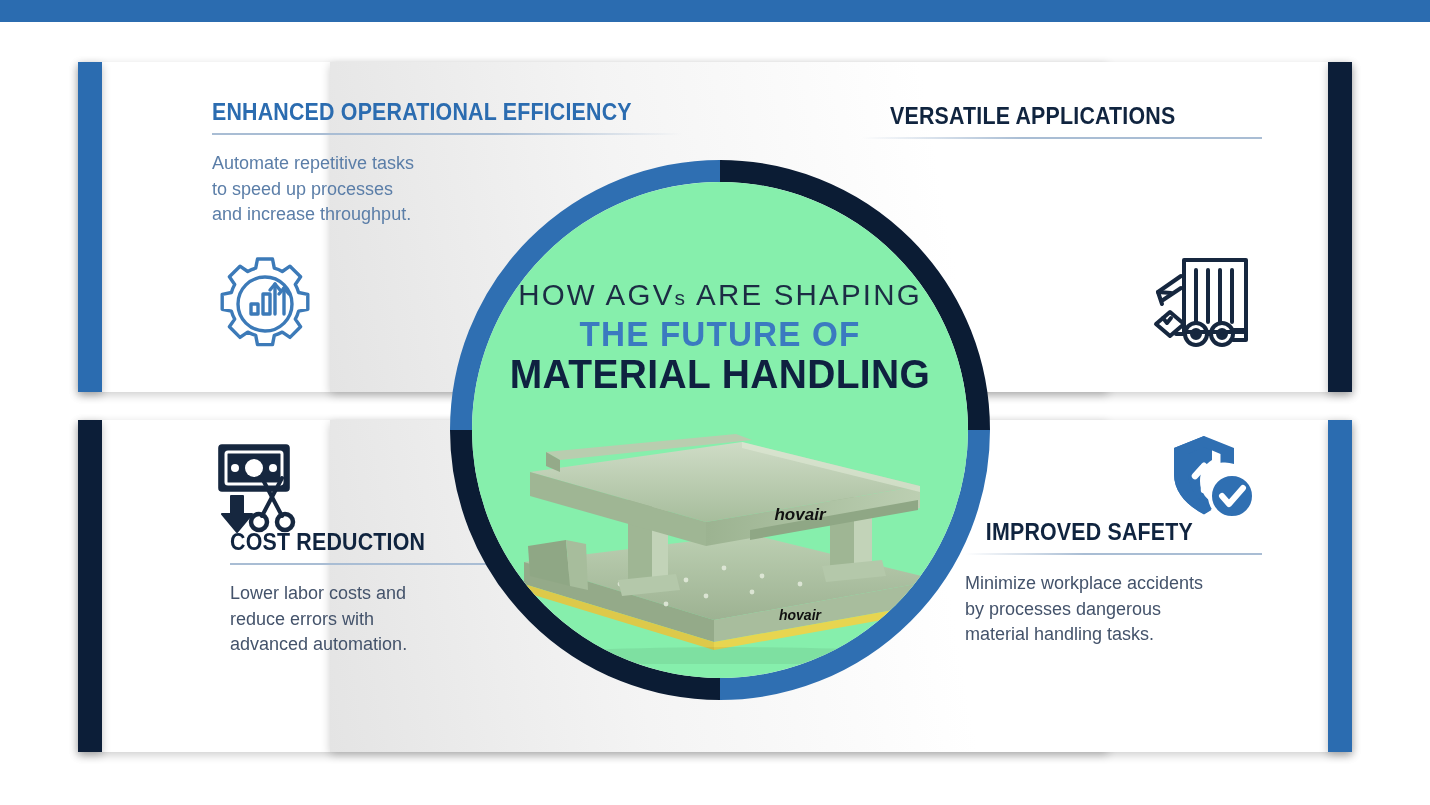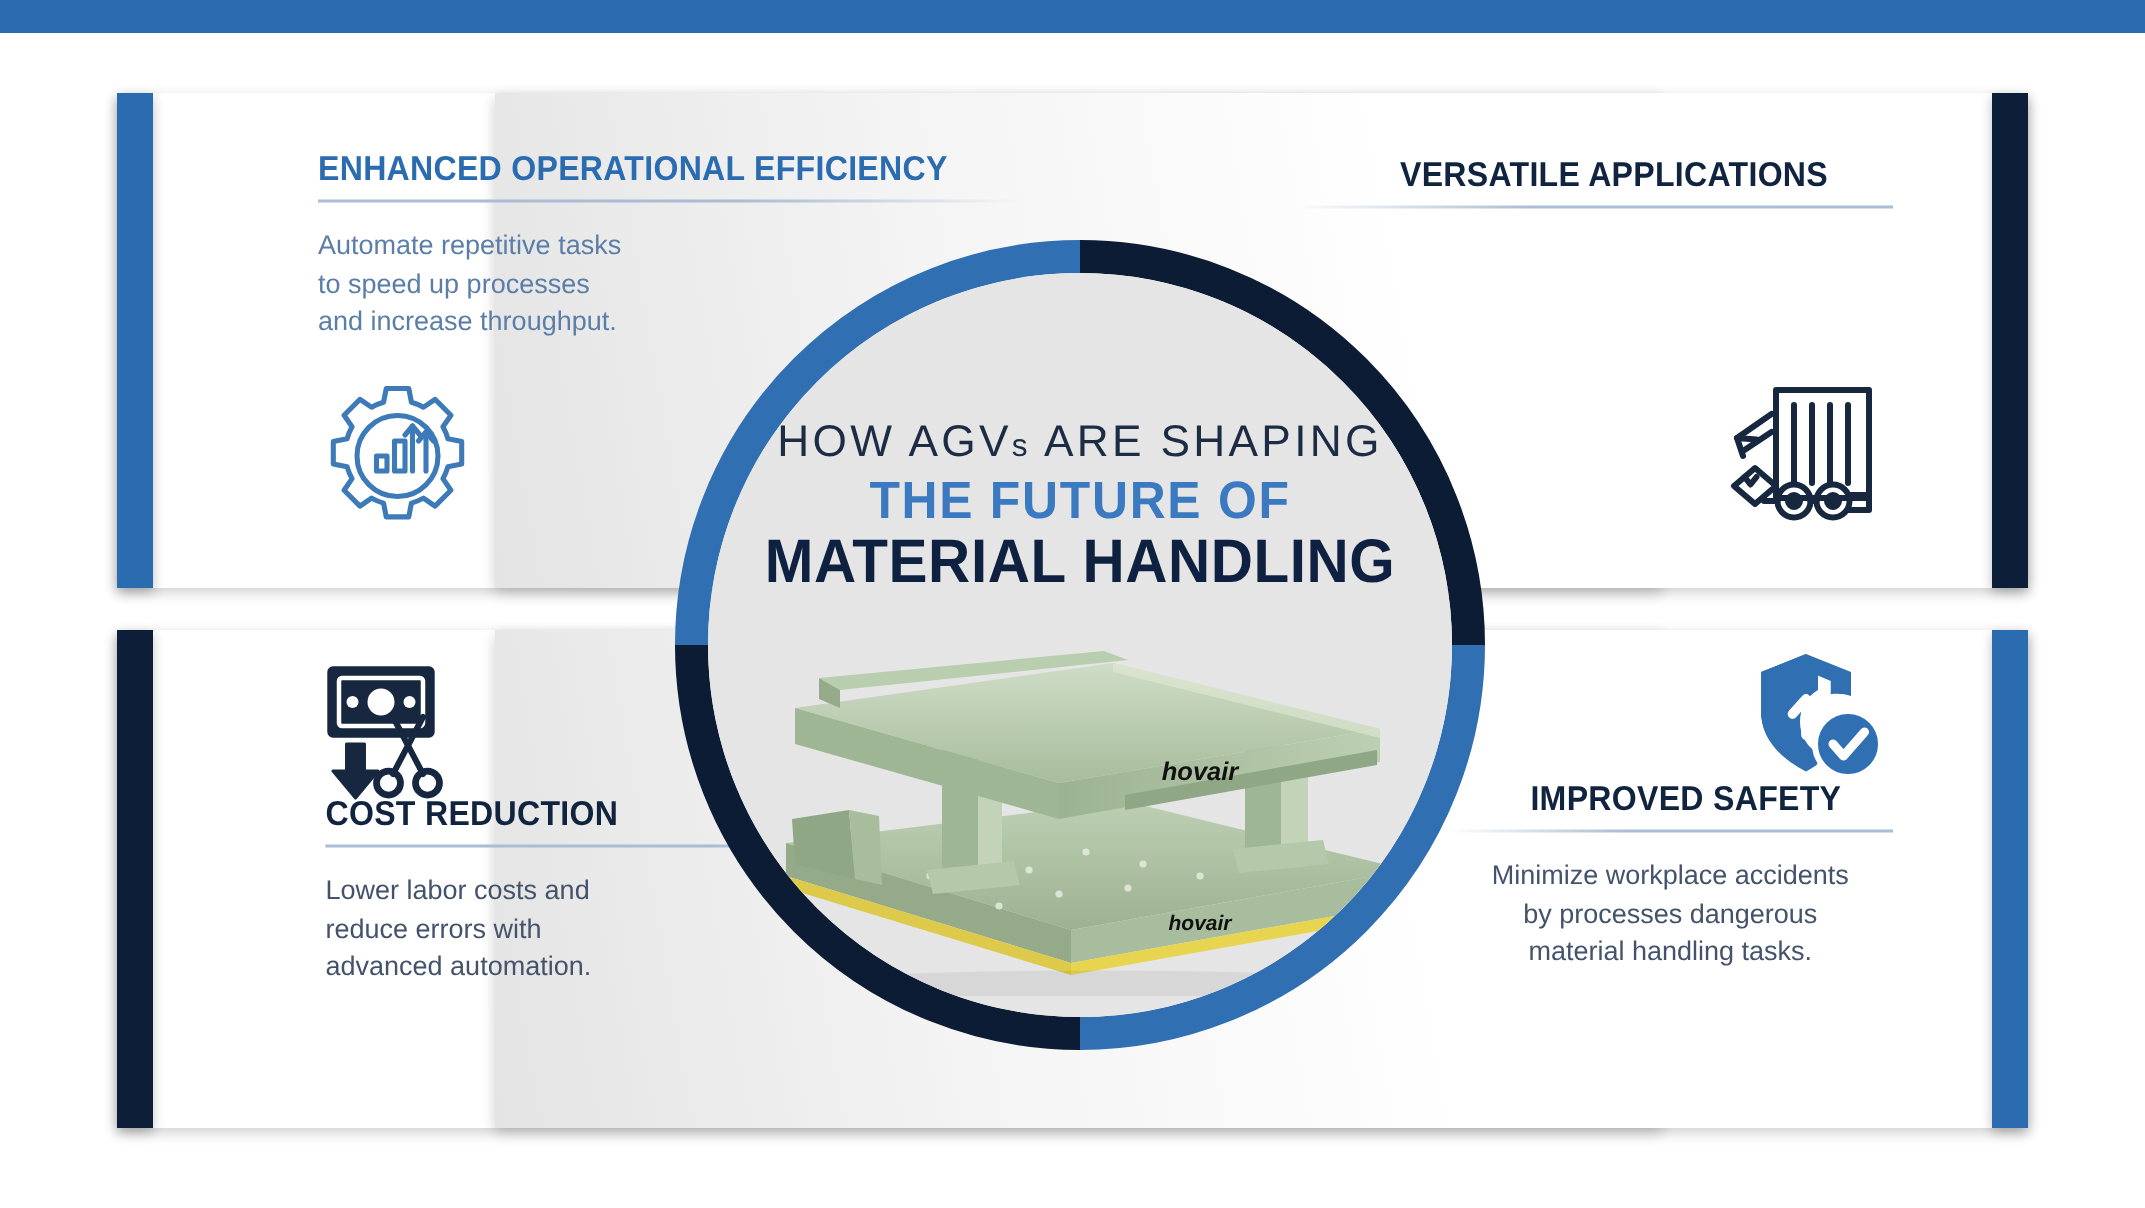--- a/index.html
+++ b/index.html
@@ -100,7 +100,7 @@
   .qbody.slate     { color: #44536b; }
 
   .ta-left  { text-align: left; }
-  .ta-right { text-align: center; }
+  .ta-right { text-align: left; }
 
   
   #q-tl { left: 212px; top: 100px; width: 470px; }

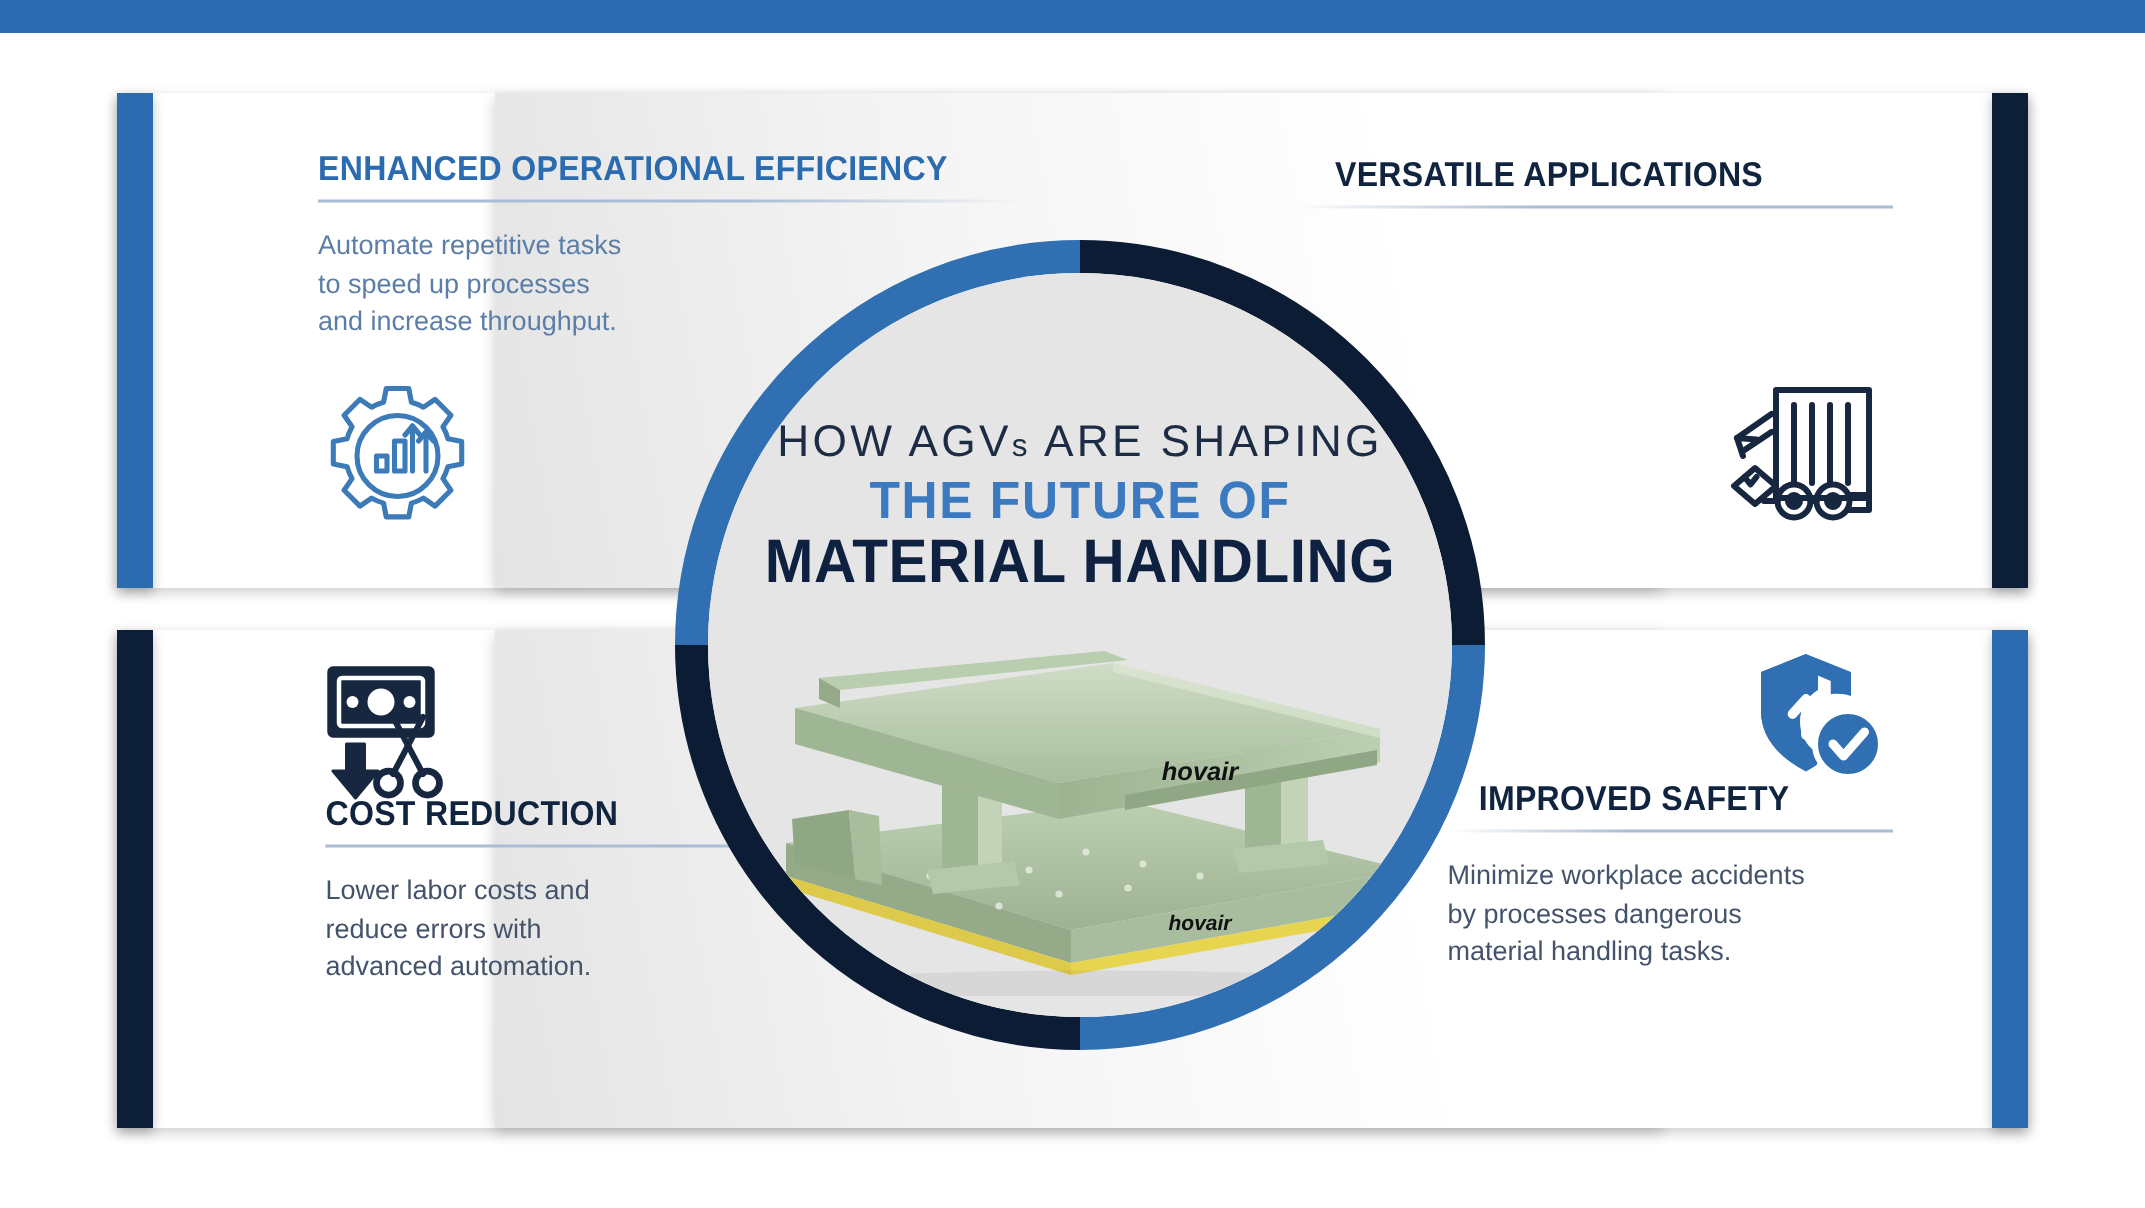--- a/index.html
+++ b/index.html
@@ -130,7 +130,7 @@
     left: 22px; top: 22px;
     width: 496px; height: 496px;
     border-radius: 50%;
-    background: #e5e5e5;
+    background: #86efac;
     overflow: hidden;
   }
   #center-head {

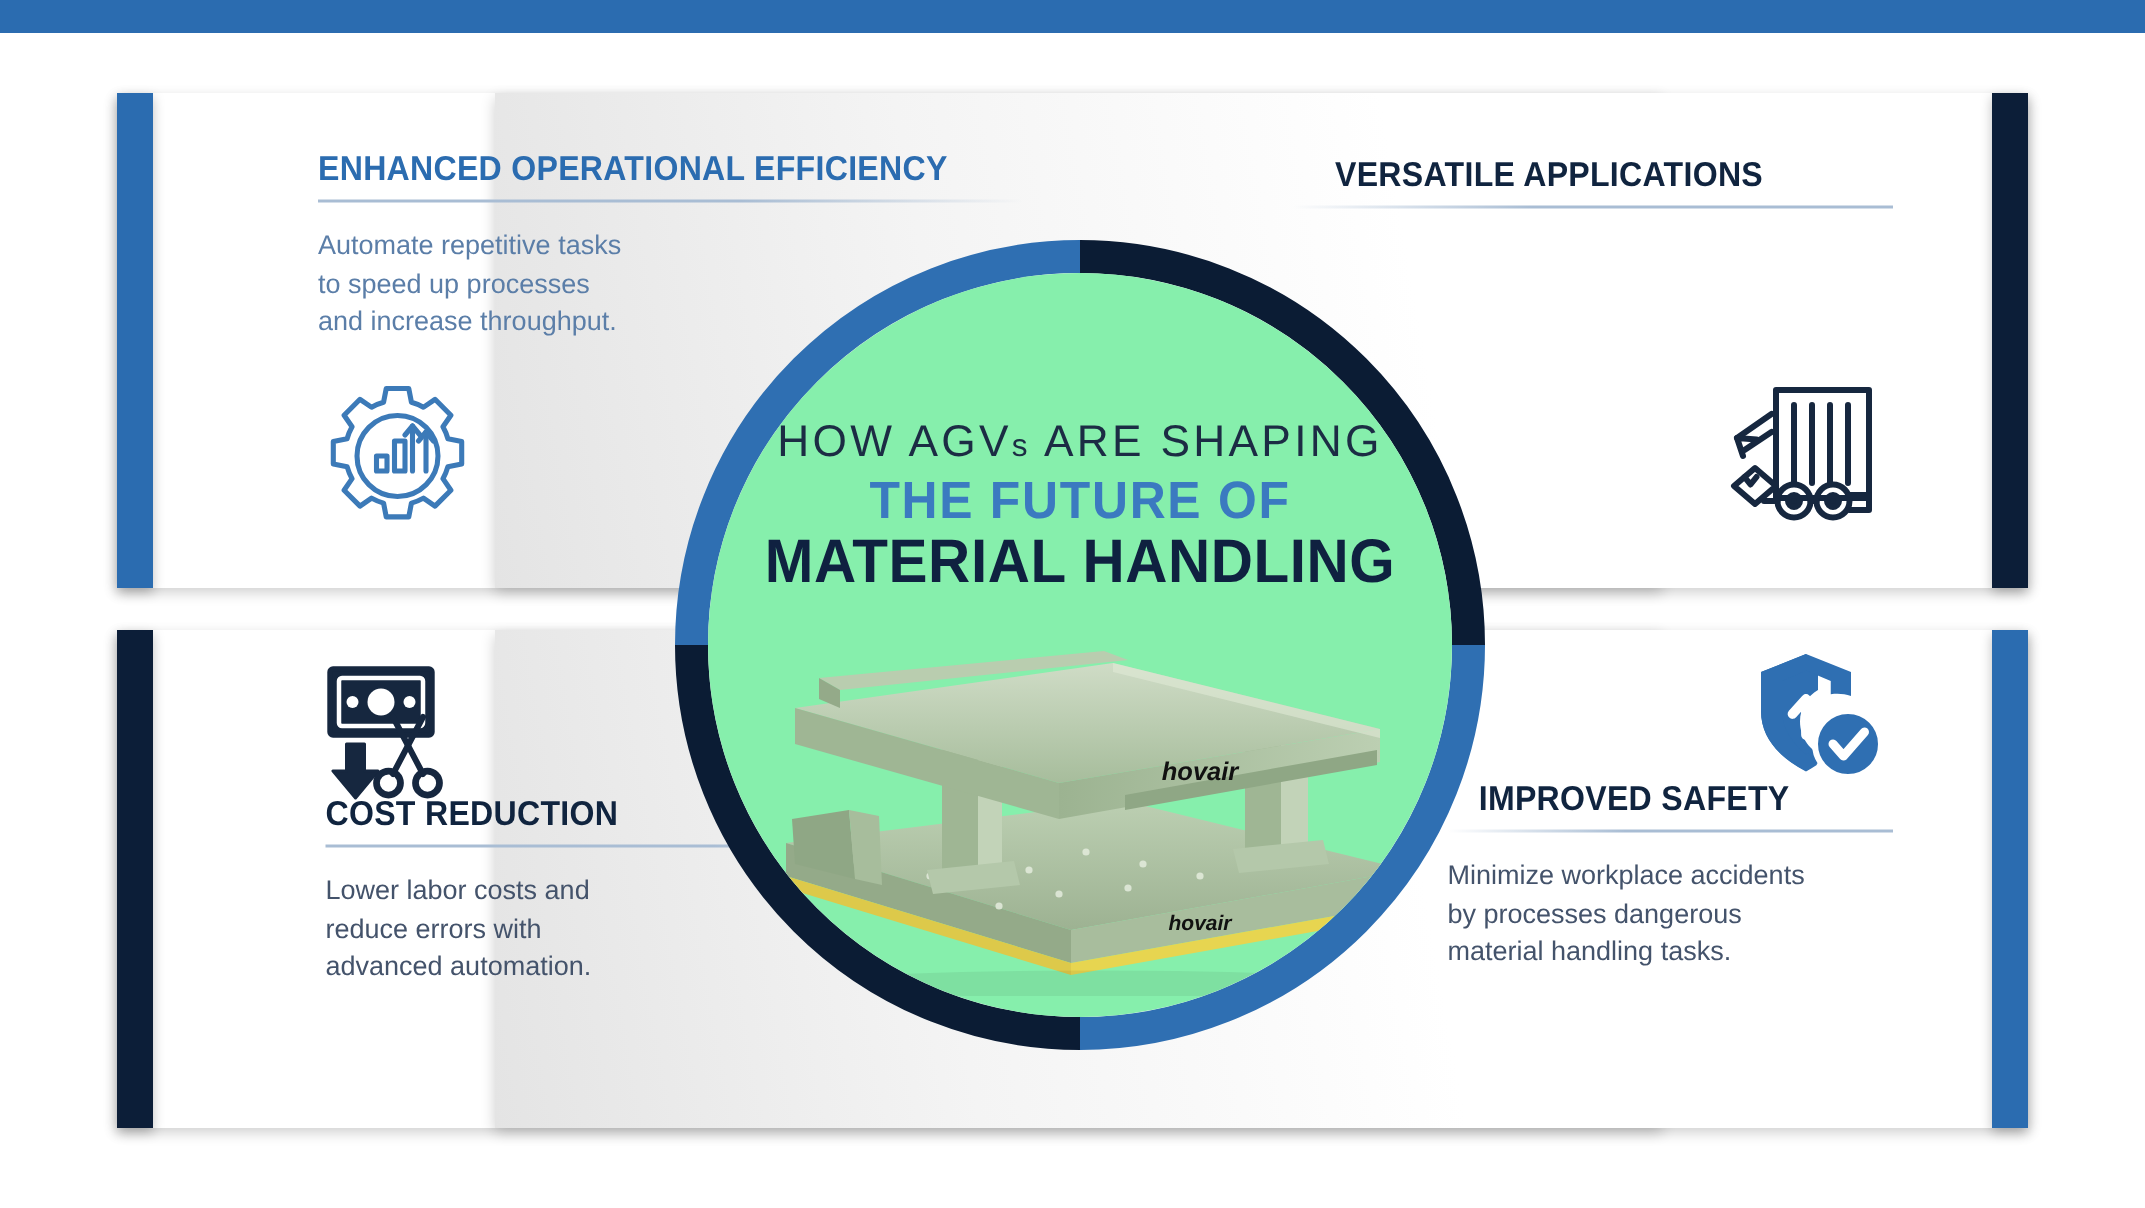--- a/index.html
+++ b/index.html
@@ -105,7 +105,7 @@
   
   #q-tl { left: 212px; top: 100px; width: 470px; }
   #q-tr { left: 862px; top: 104px; width: 400px; }
-  #q-bl { left: 217px; top: 530px; width: 430px; }
+  #q-bl { left: 230px; top: 530px; width: 430px; }
   #q-br { left: 965px; top: 520px; width: 297px; }
 
   

